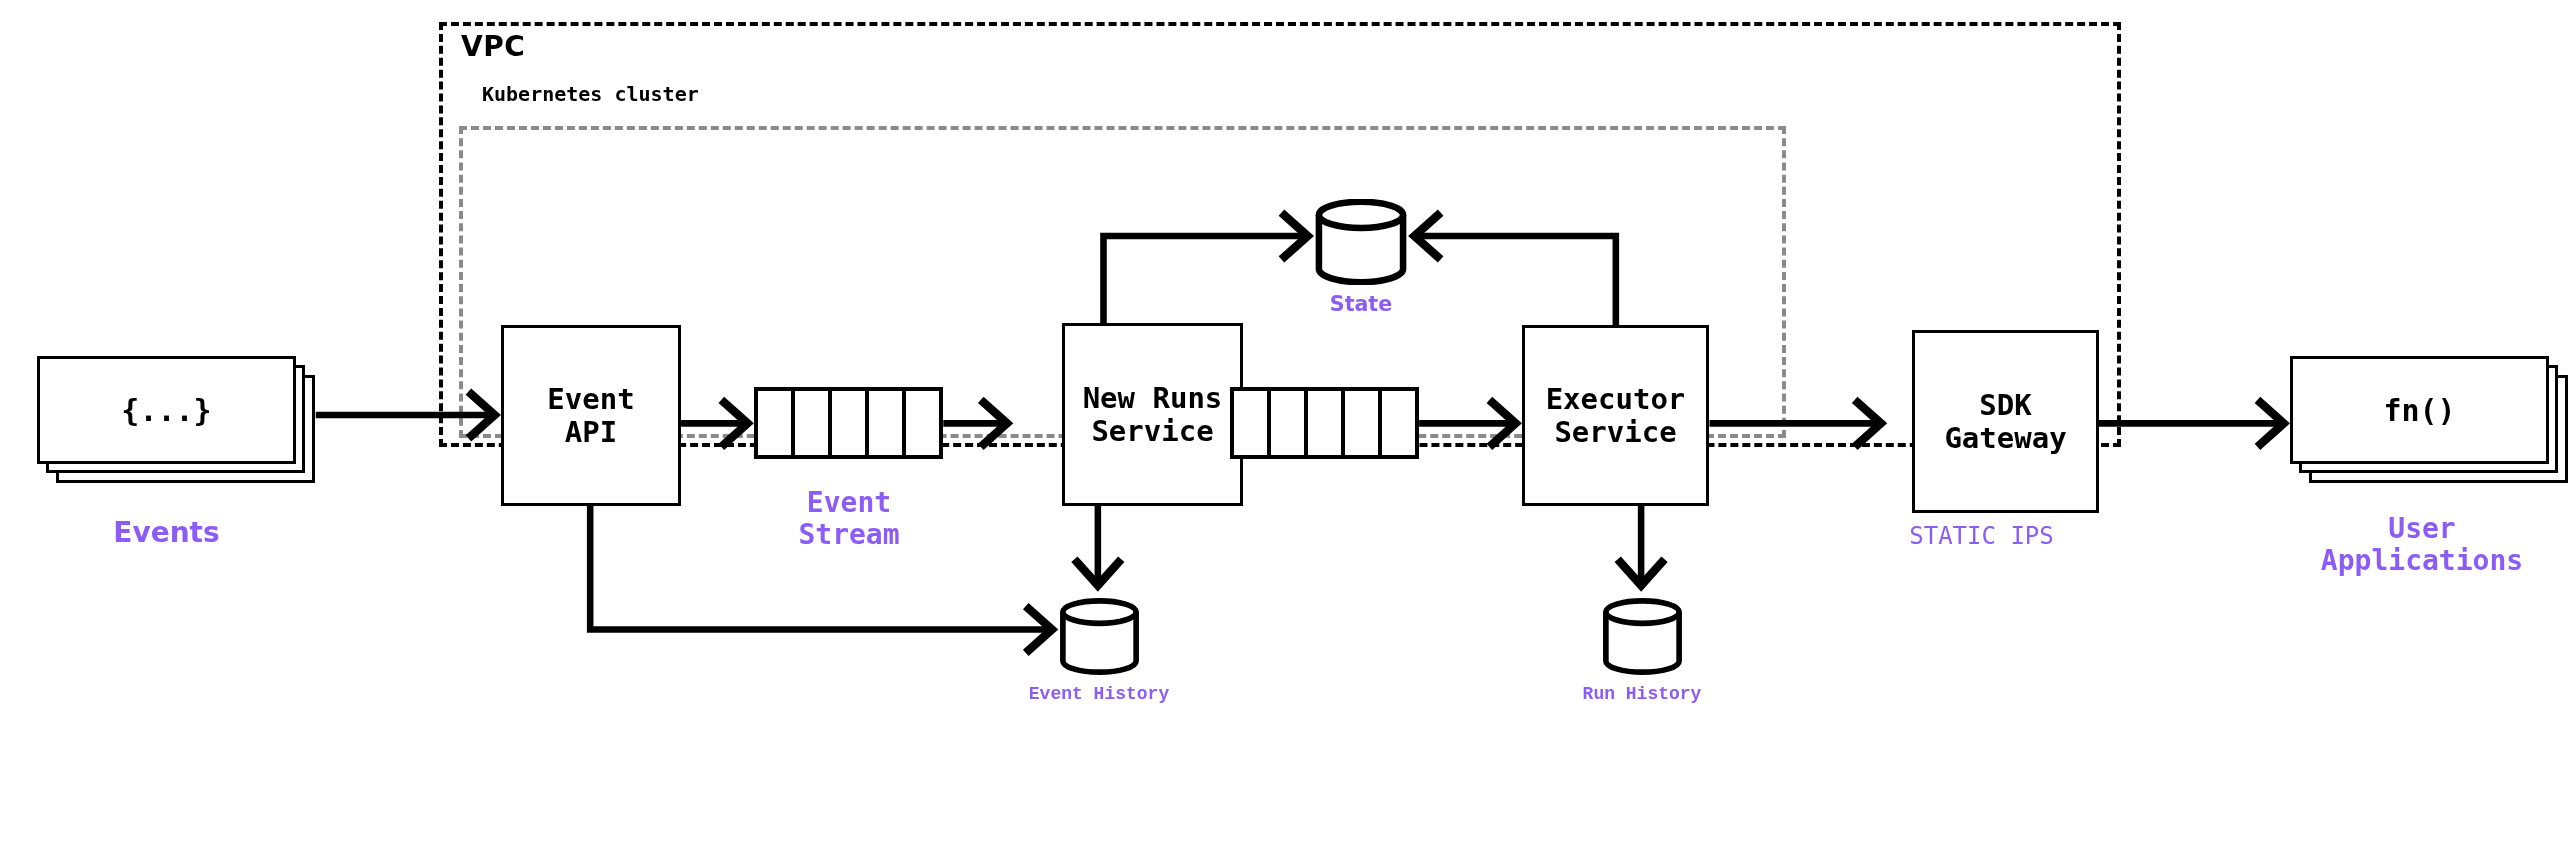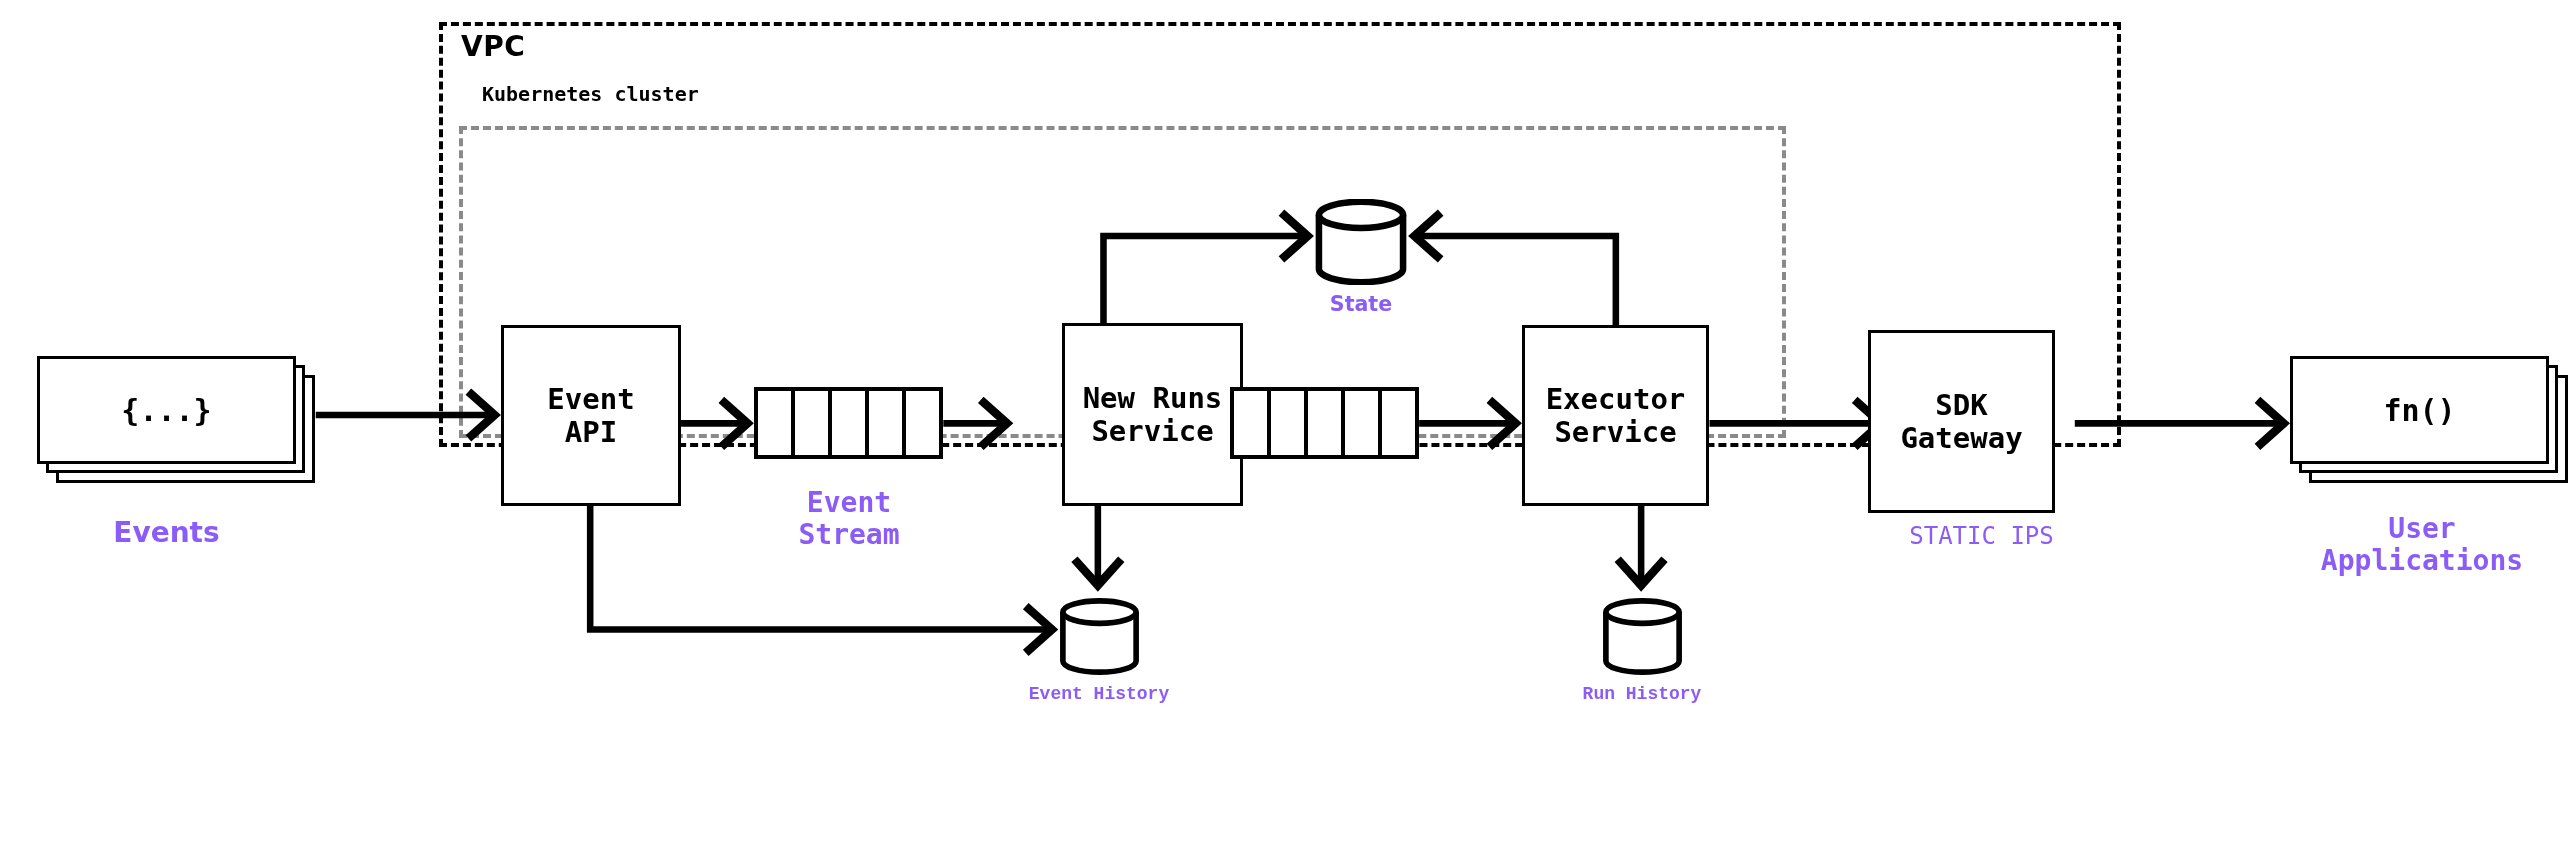--- a/index.html
+++ b/index.html
@@ -160,7 +160,7 @@
   </div>
   <div class="cap cap-mono-s" style="left:1511px;top:684px;width:262px;">Run History</div>
 
-  <div class="box" style="left:1868px;top:330px;width:187px;height:183px;">SDK
+  <div class="box" style="left:1912px;top:330px;width:187px;height:183px;">SDK
 Gateway</div>
   <div class="cap cap-mono-r" style="left:1888px;top:523px;width:187px;">STATIC IPS</div>
 

